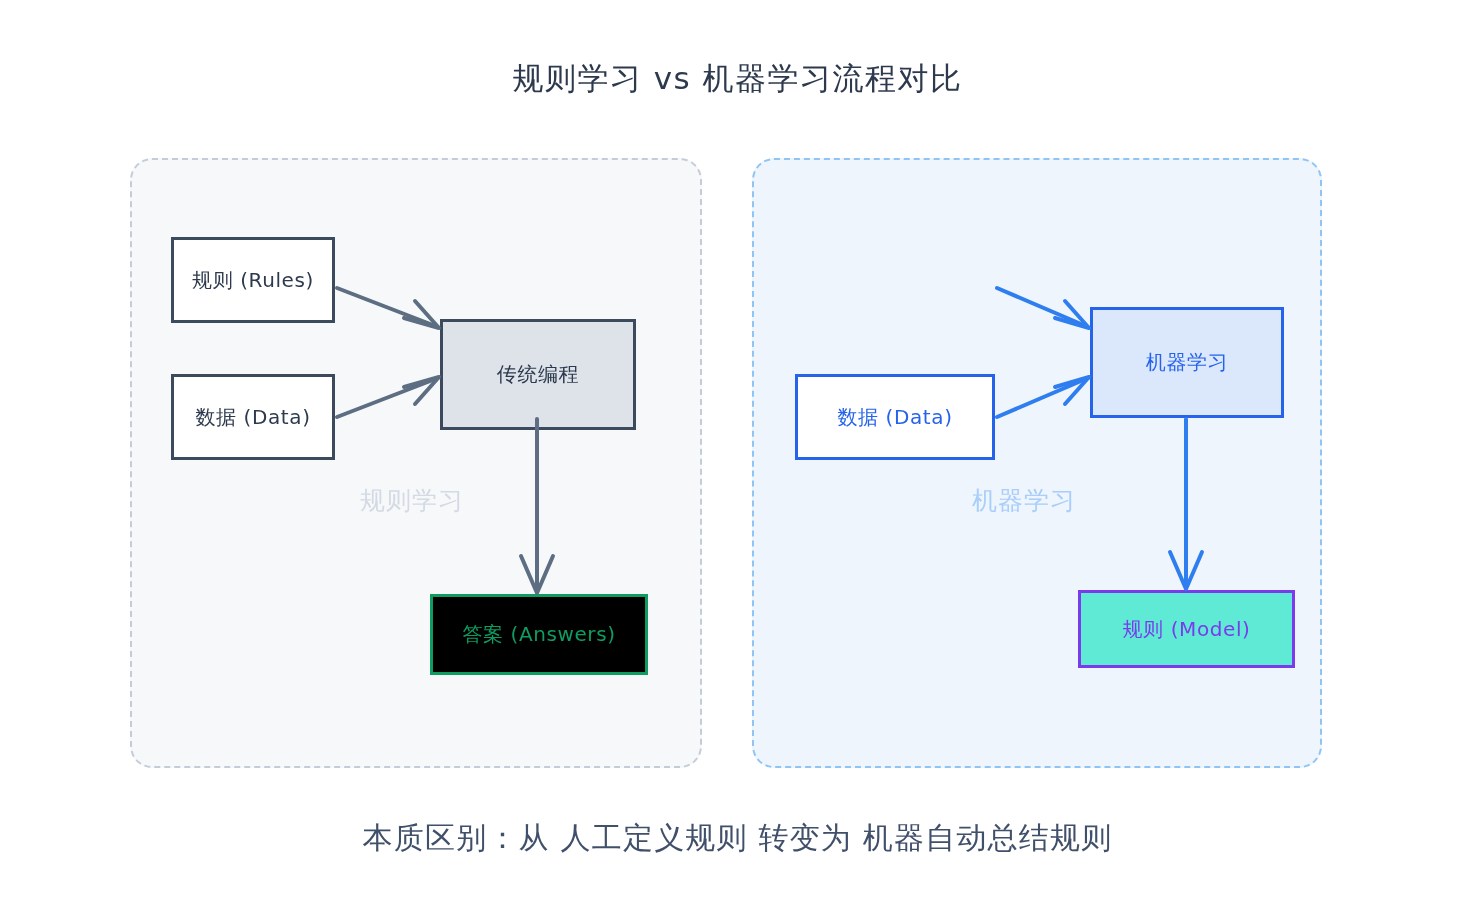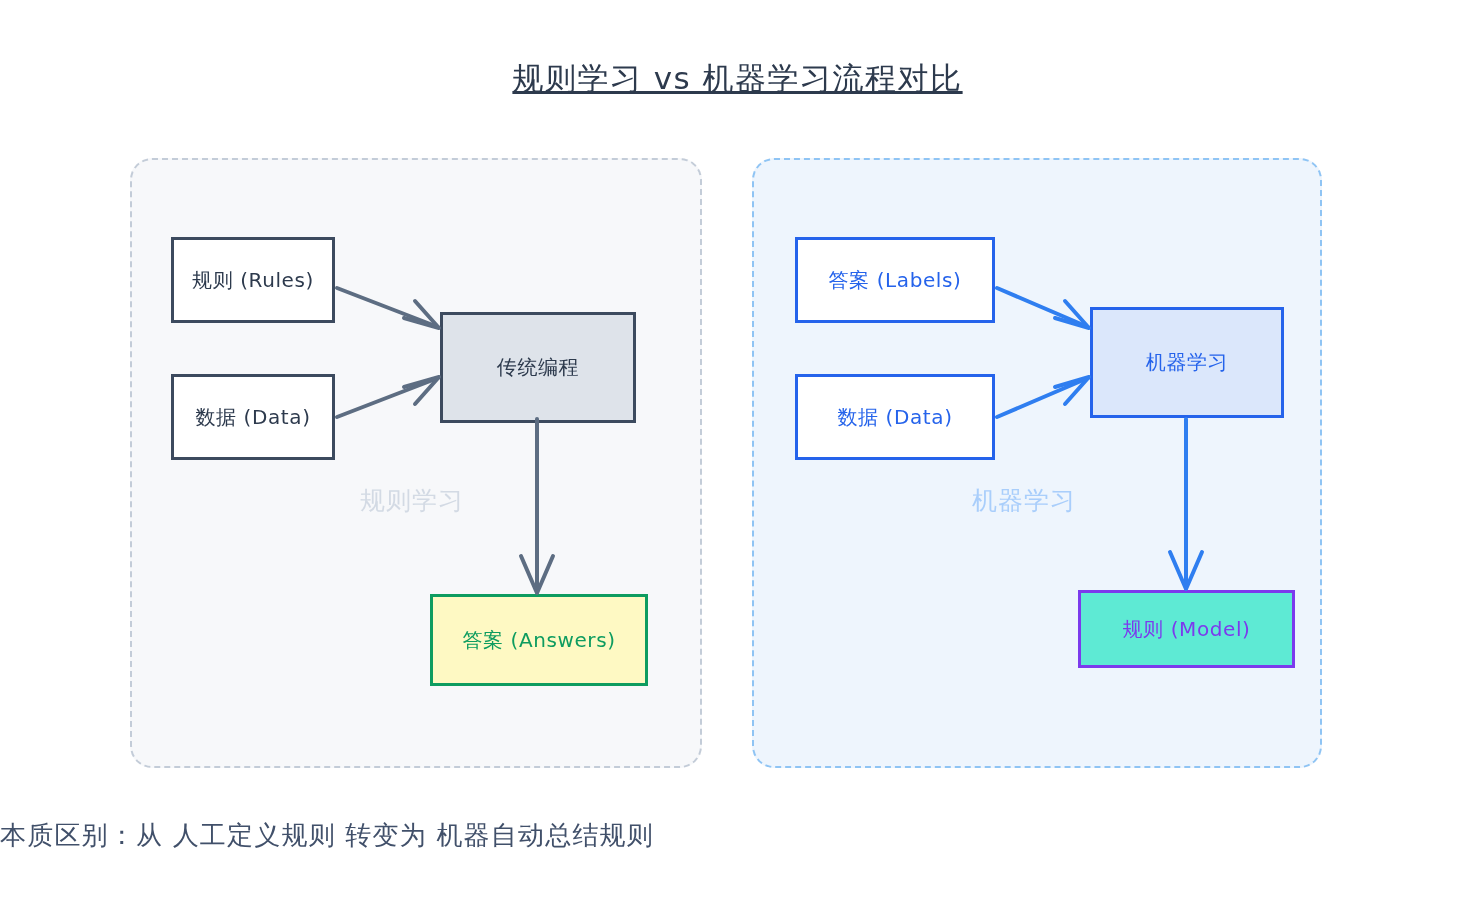--- a/index.html
+++ b/index.html
@@ -34,7 +34,6 @@
     letter-spacing: 1.5px;
     color: #2d3a4d;
     font-family: "DejaVu Sans", sans-serif;
-    text-decoration: underline;
   }
 
   

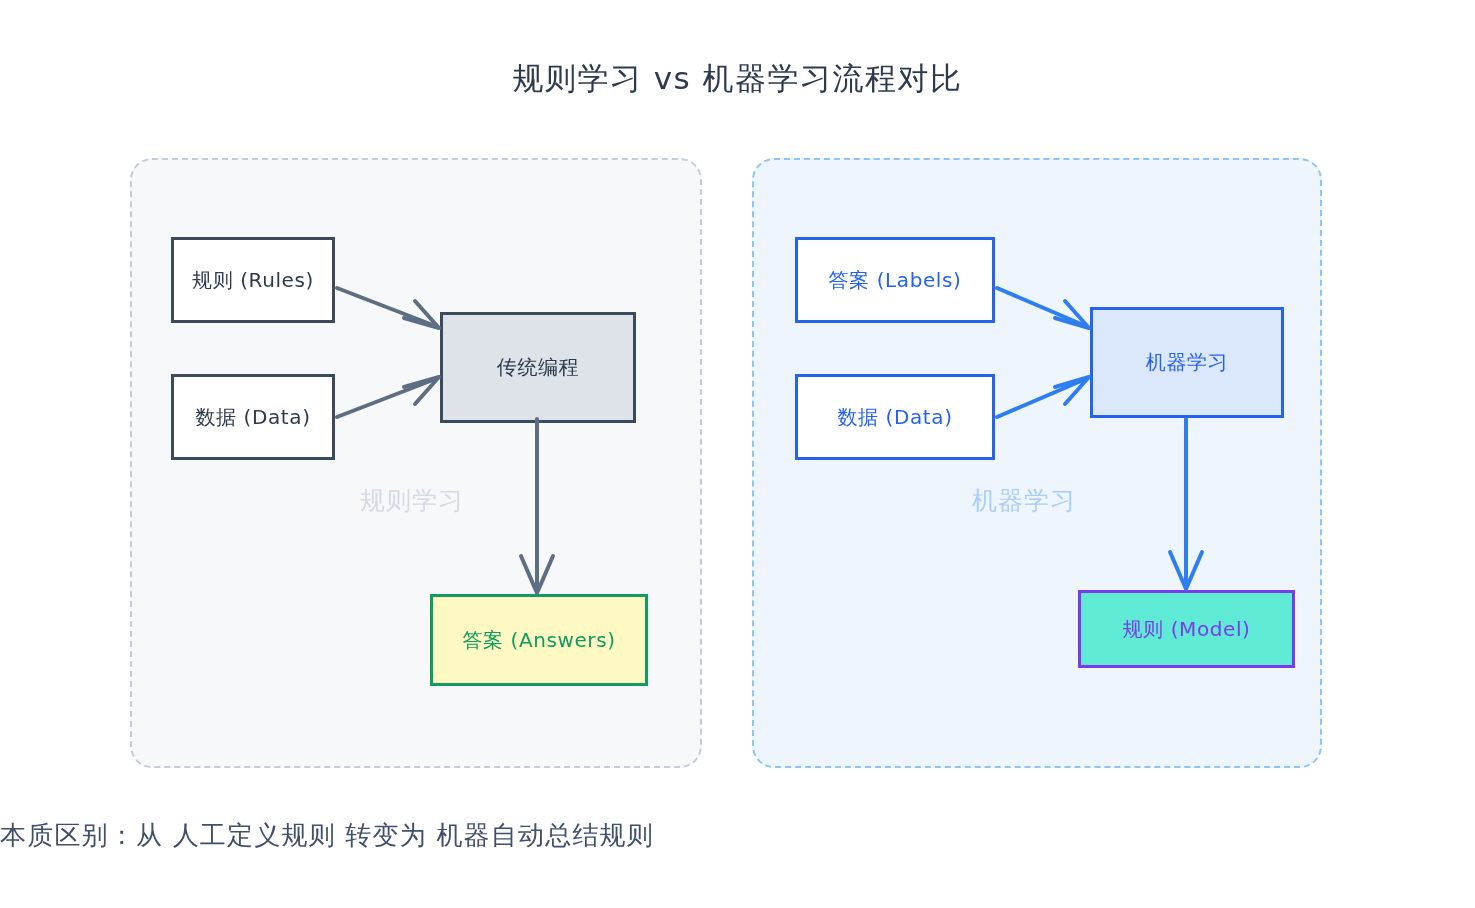--- a/index.html
+++ b/index.html
@@ -176,9 +176,6 @@
   <div class="panel panel-right"></div>
   <div class="panel-label panel-label-right">机器学习</div>
 
-  <div class="node node-labels">
-    <span>答案 (Labels)</span>
-  </div>
 
   <div class="node node-data-right">
     <span>数据 (Data)</span>

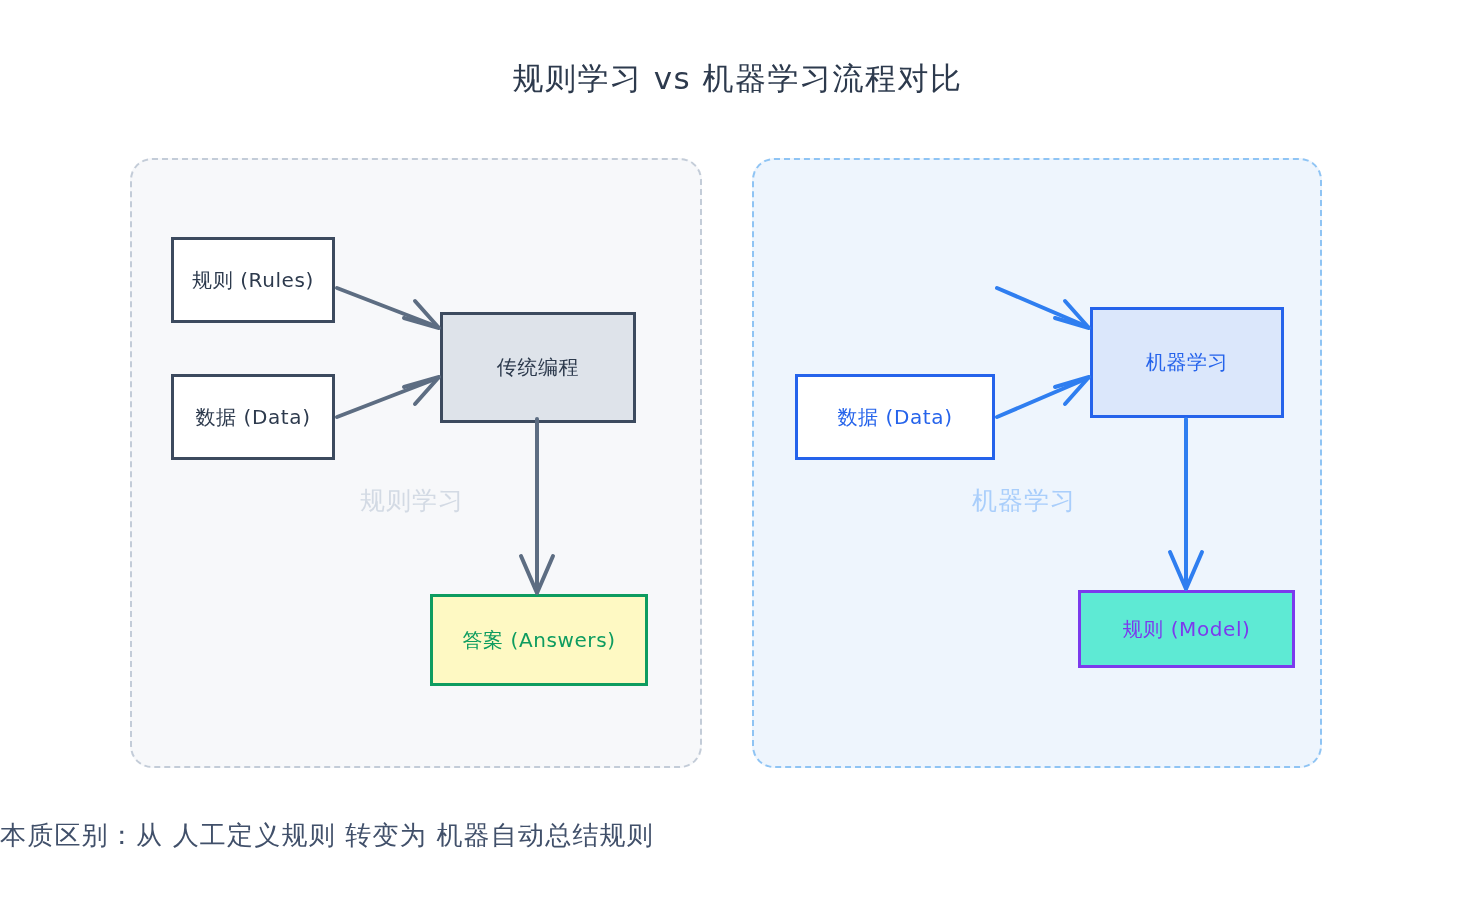--- a/index.html
+++ b/index.html
@@ -101,7 +101,7 @@
     background: #ffffff; border-color: #3c4a5e; color: #2d3a4d;
   }
   .node-traditional {
-    left: 440px; top: 312px; width: 196px; height: 111px;
+    left: 440px; top: 319px; width: 196px; height: 111px;
     background: #dee3ea; border-color: #3c4a5e; color: #2d3a4d; text-align: center;
   }
   .node-answers {

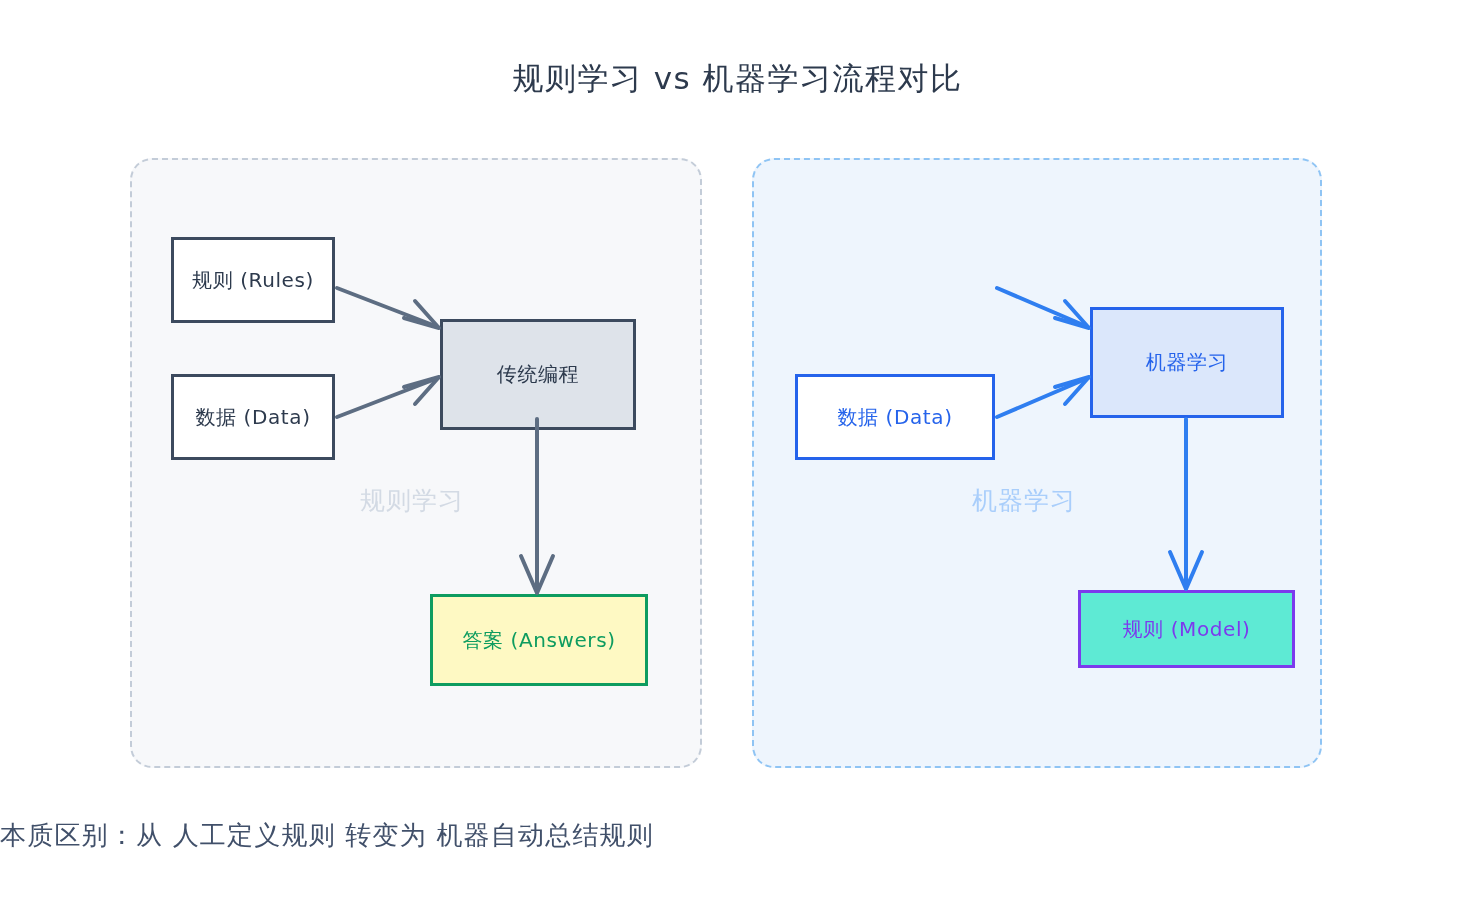--- a/index.html
+++ b/index.html
@@ -105,8 +105,8 @@
     background: #dee3ea; border-color: #3c4a5e; color: #2d3a4d; text-align: center;
   }
   .node-answers {
-    left: 430px; top: 594px; width: 218px; height: 92px;
-    background: #fef9c3; border-color: #0e9c60; color: #0e9c60; text-align: center;
+    left: 430px; top: 594px; width: 218px; height: 81px;
+    background: #000000; border-color: #0e9c60; color: #0e9c60; text-align: center;
   }
   .node-labels {
     left: 795px; top: 237px; width: 200px; height: 86px;

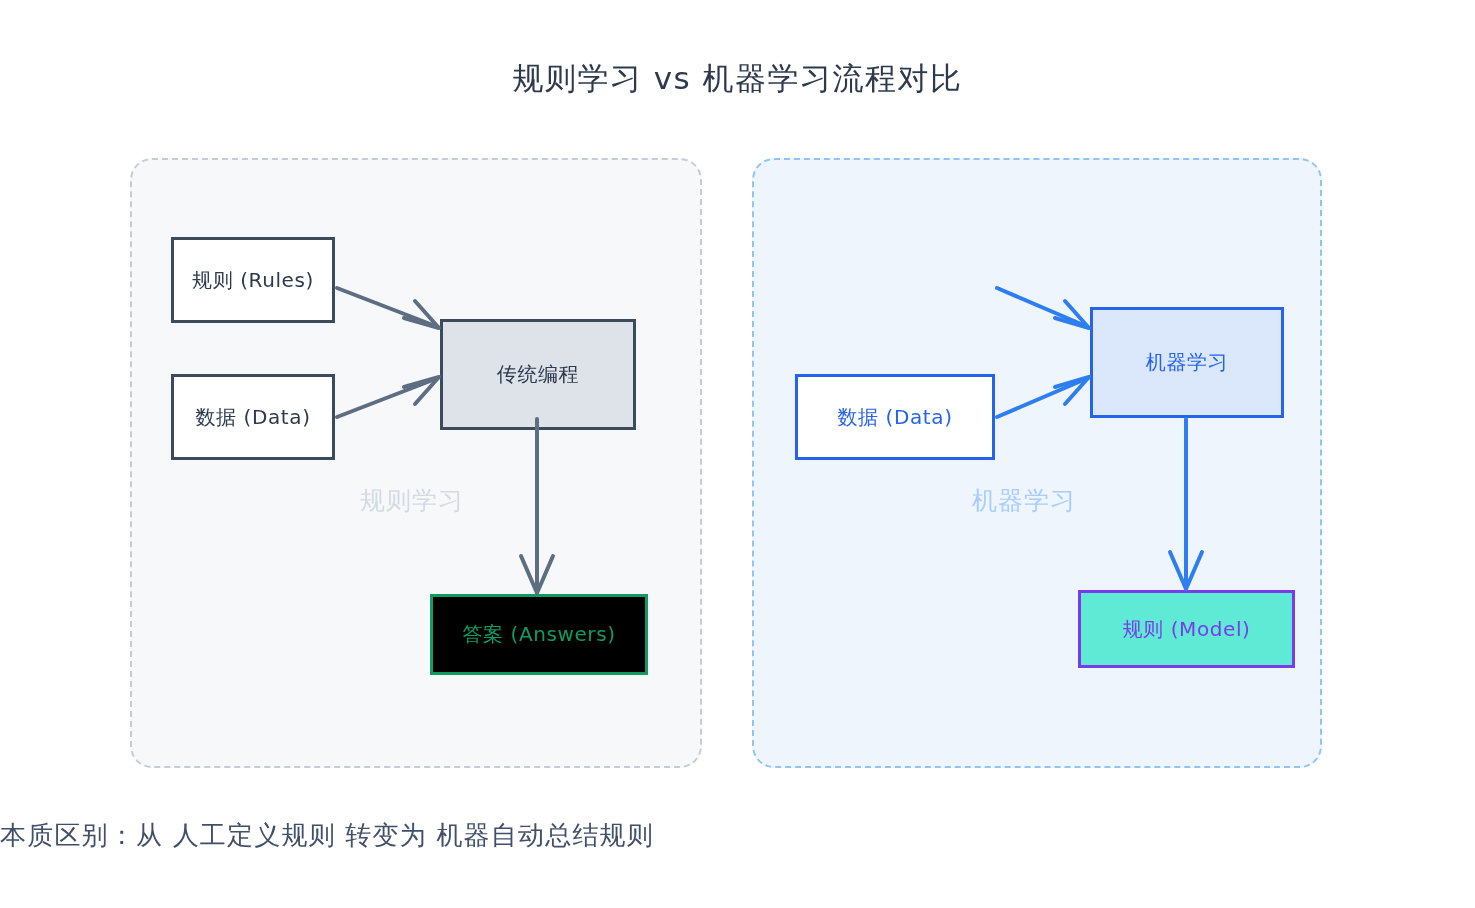--- a/index.html
+++ b/index.html
@@ -140,8 +140,8 @@
     left: 0;
     top: 818px;
     width: 1475px;
-    text-align: left;
-    font-size: 26px;
+    text-align: center;
+    font-size: 30px;
     color: #41506a;
     letter-spacing: 1.2px;
     font-family: "DejaVu Sans", sans-serif;

